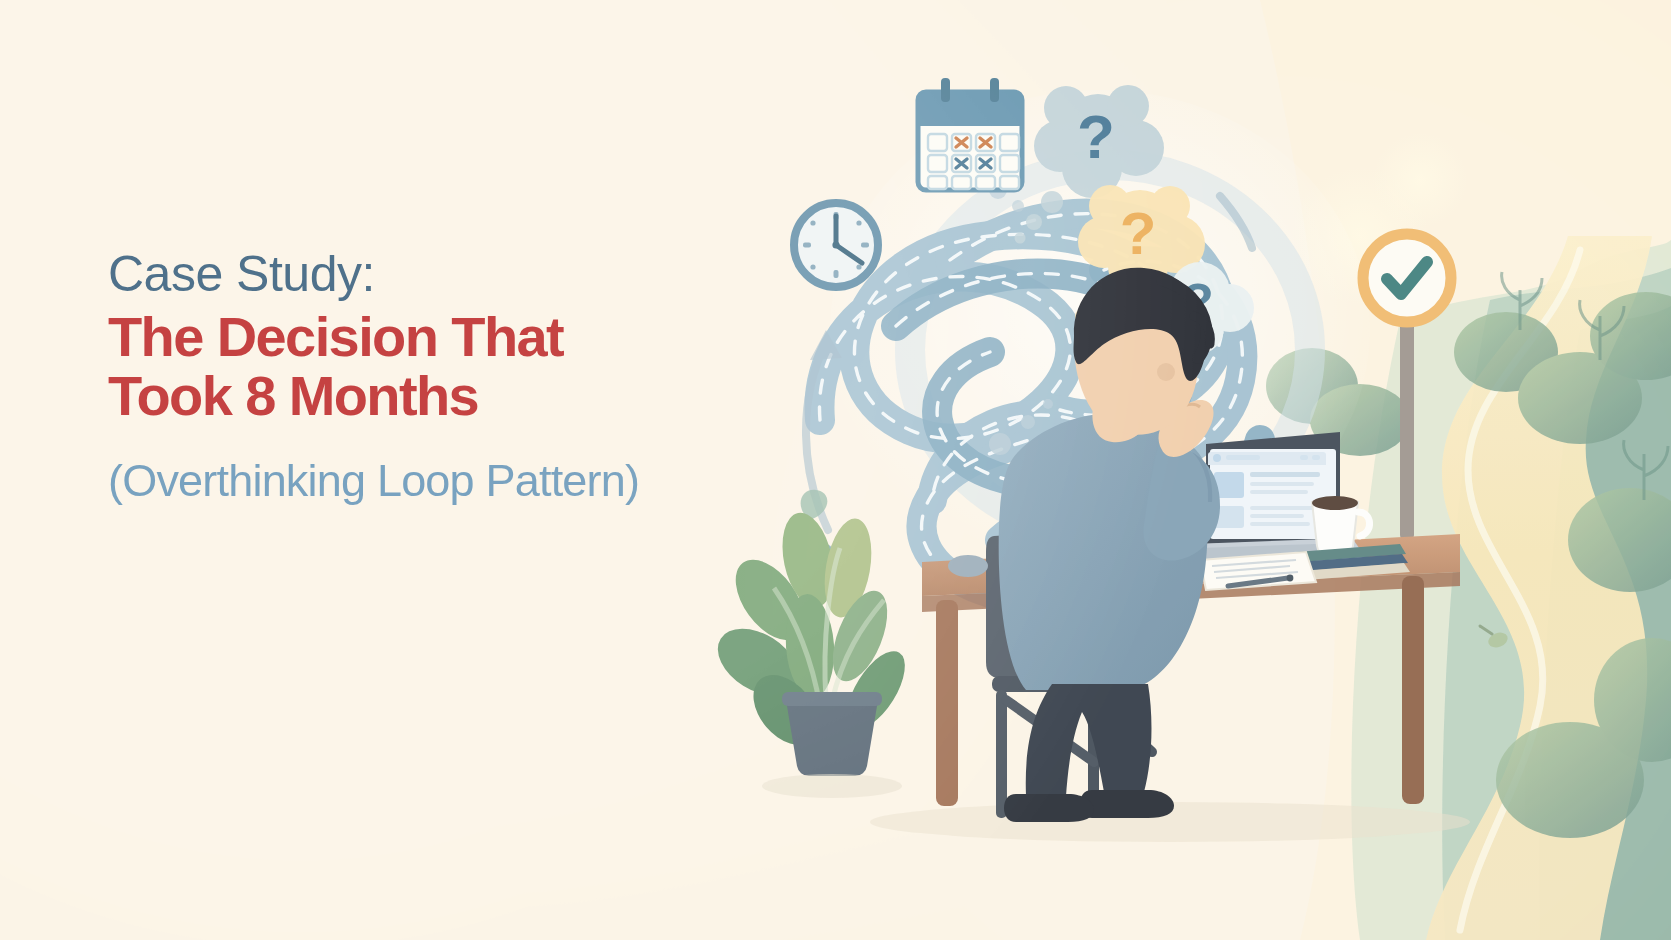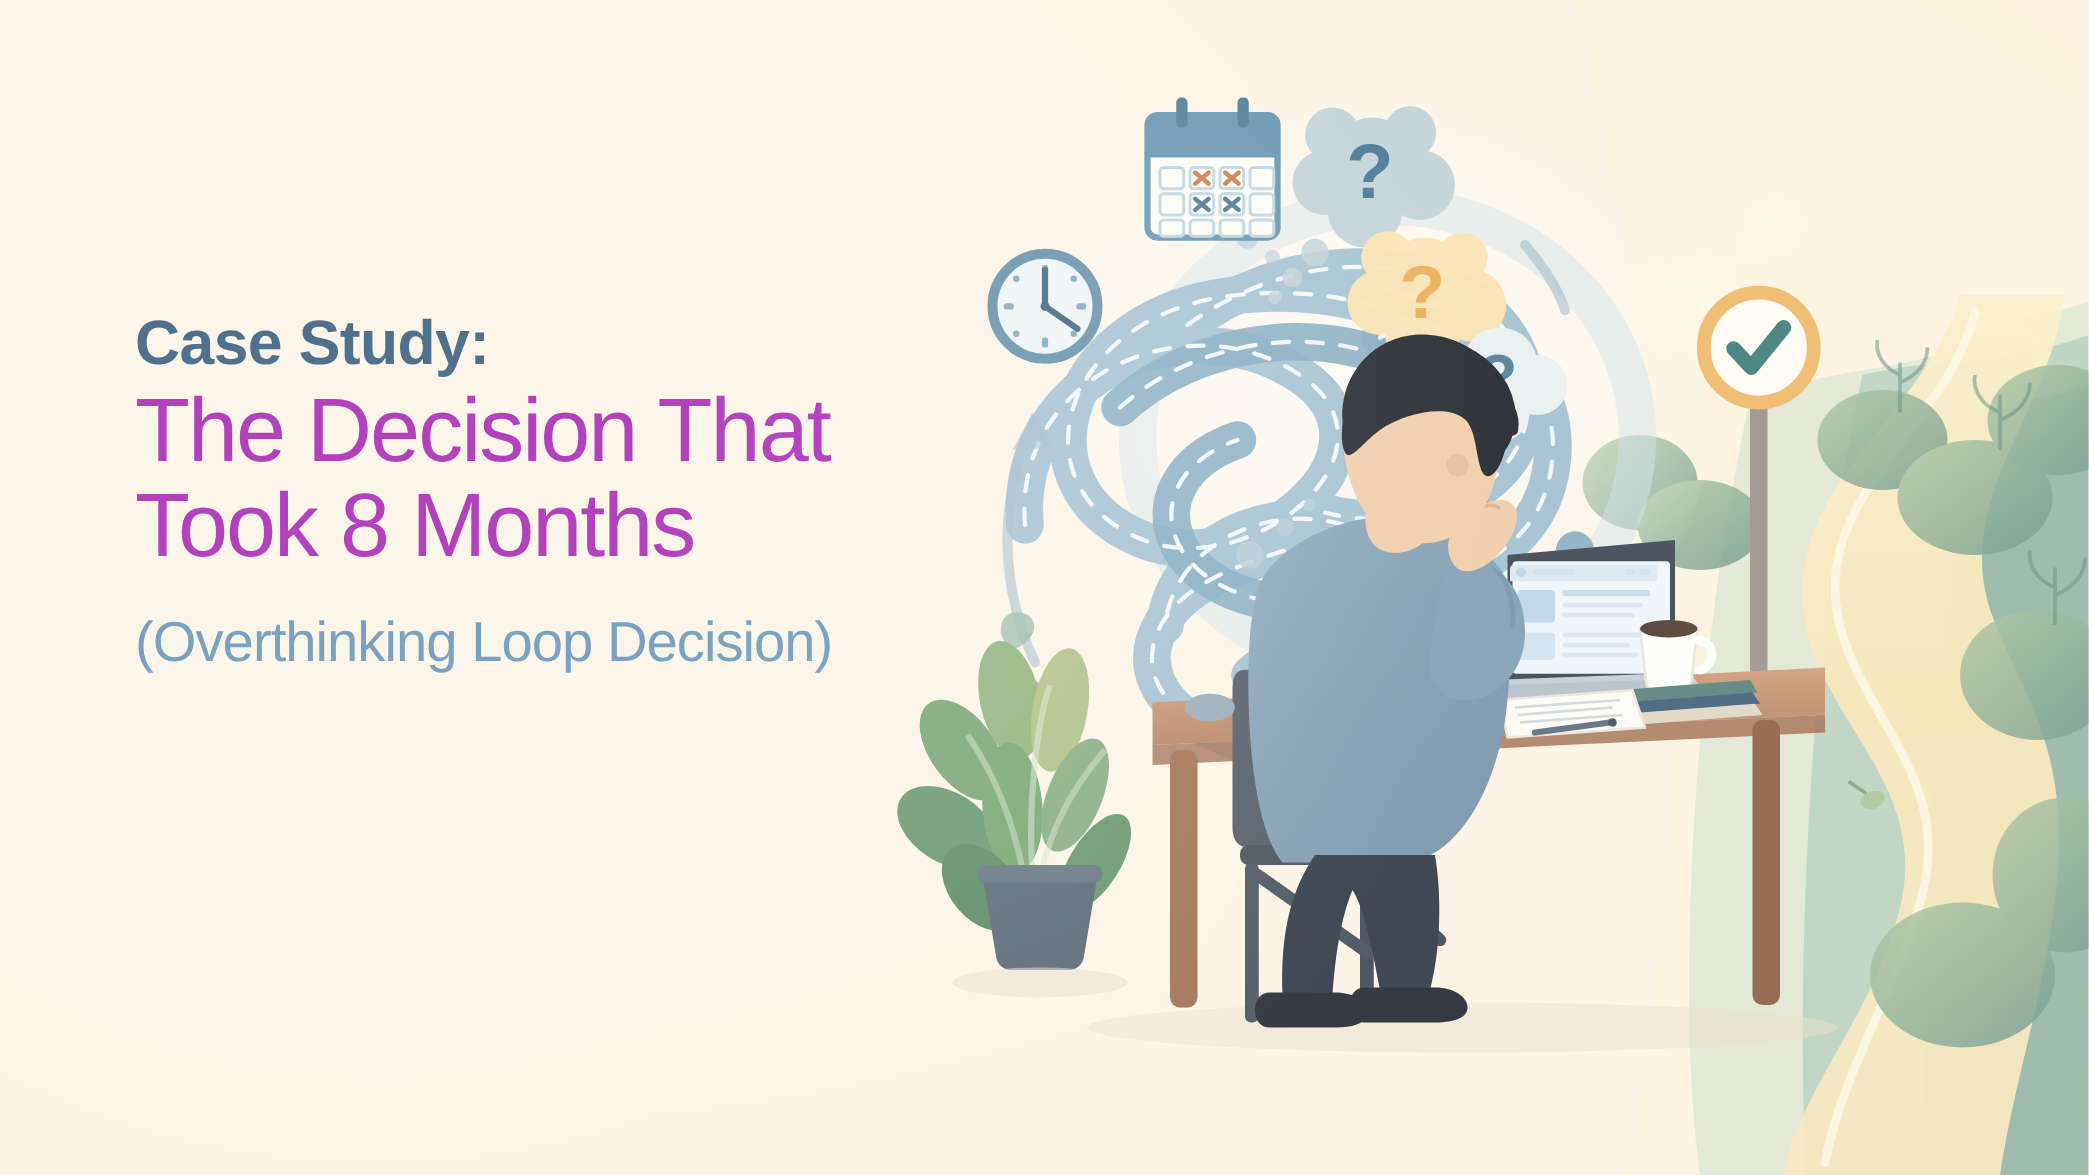--- a/index.html
+++ b/index.html
@@ -27,7 +27,7 @@
   }
   #eyebrow {
     font-size: 50px;
-    font-weight: 700;
+    font-weight: 400;
     letter-spacing: -0.5px;
     color: #2b5473;
     line-height: 1.12;

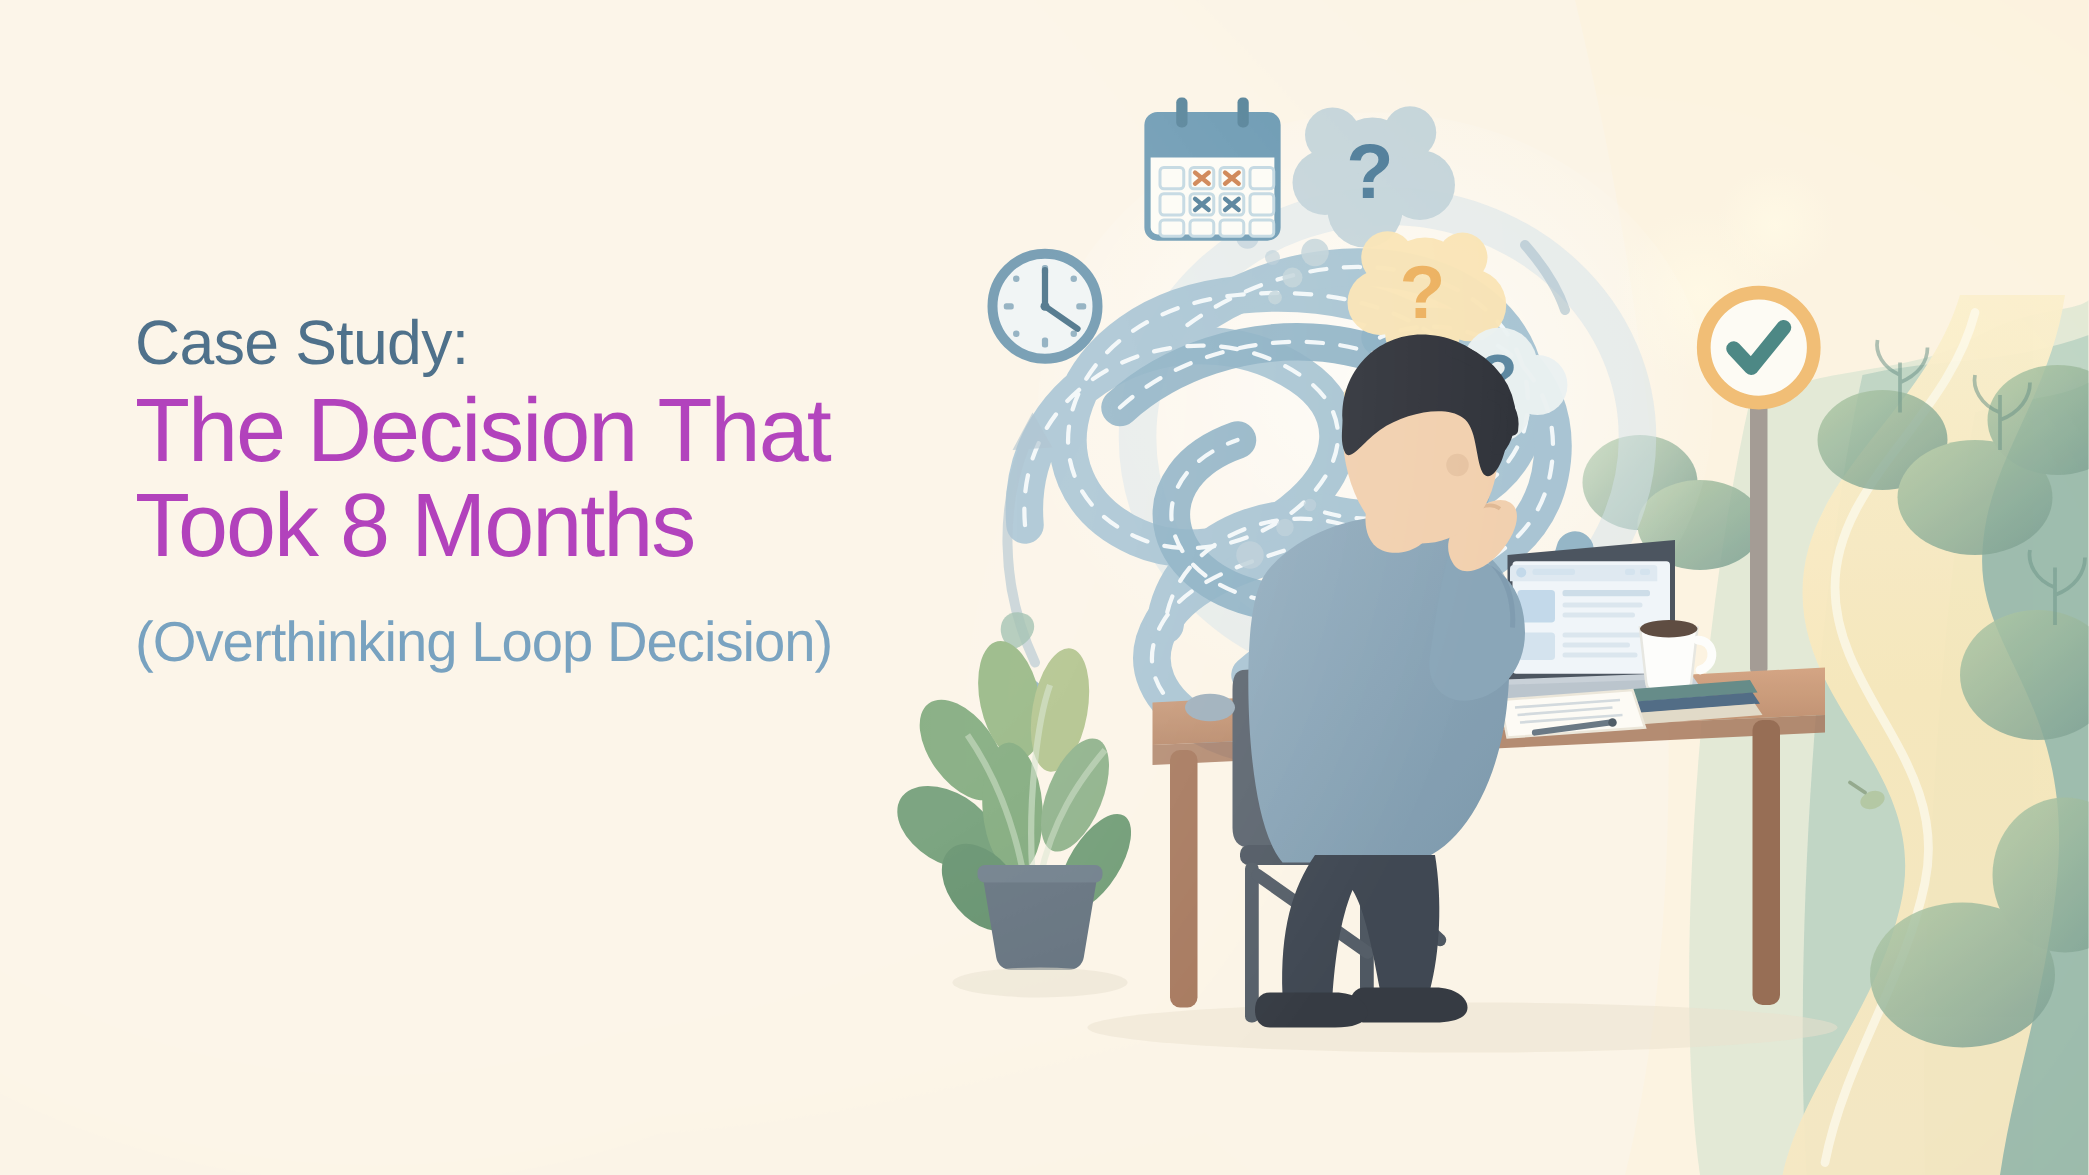--- a/index.html
+++ b/index.html
@@ -34,10 +34,10 @@
     margin: 0 0 6px 0;
   }
   #headline {
-    font-size: 72px;
-    font-weight: 400;
+    font-size: 56px;
+    font-weight: 700;
     letter-spacing: -1.6px;
-    color: #a21caf;
+    color: #b91c1c;
     line-height: 1.05;
     margin: 0;
   }

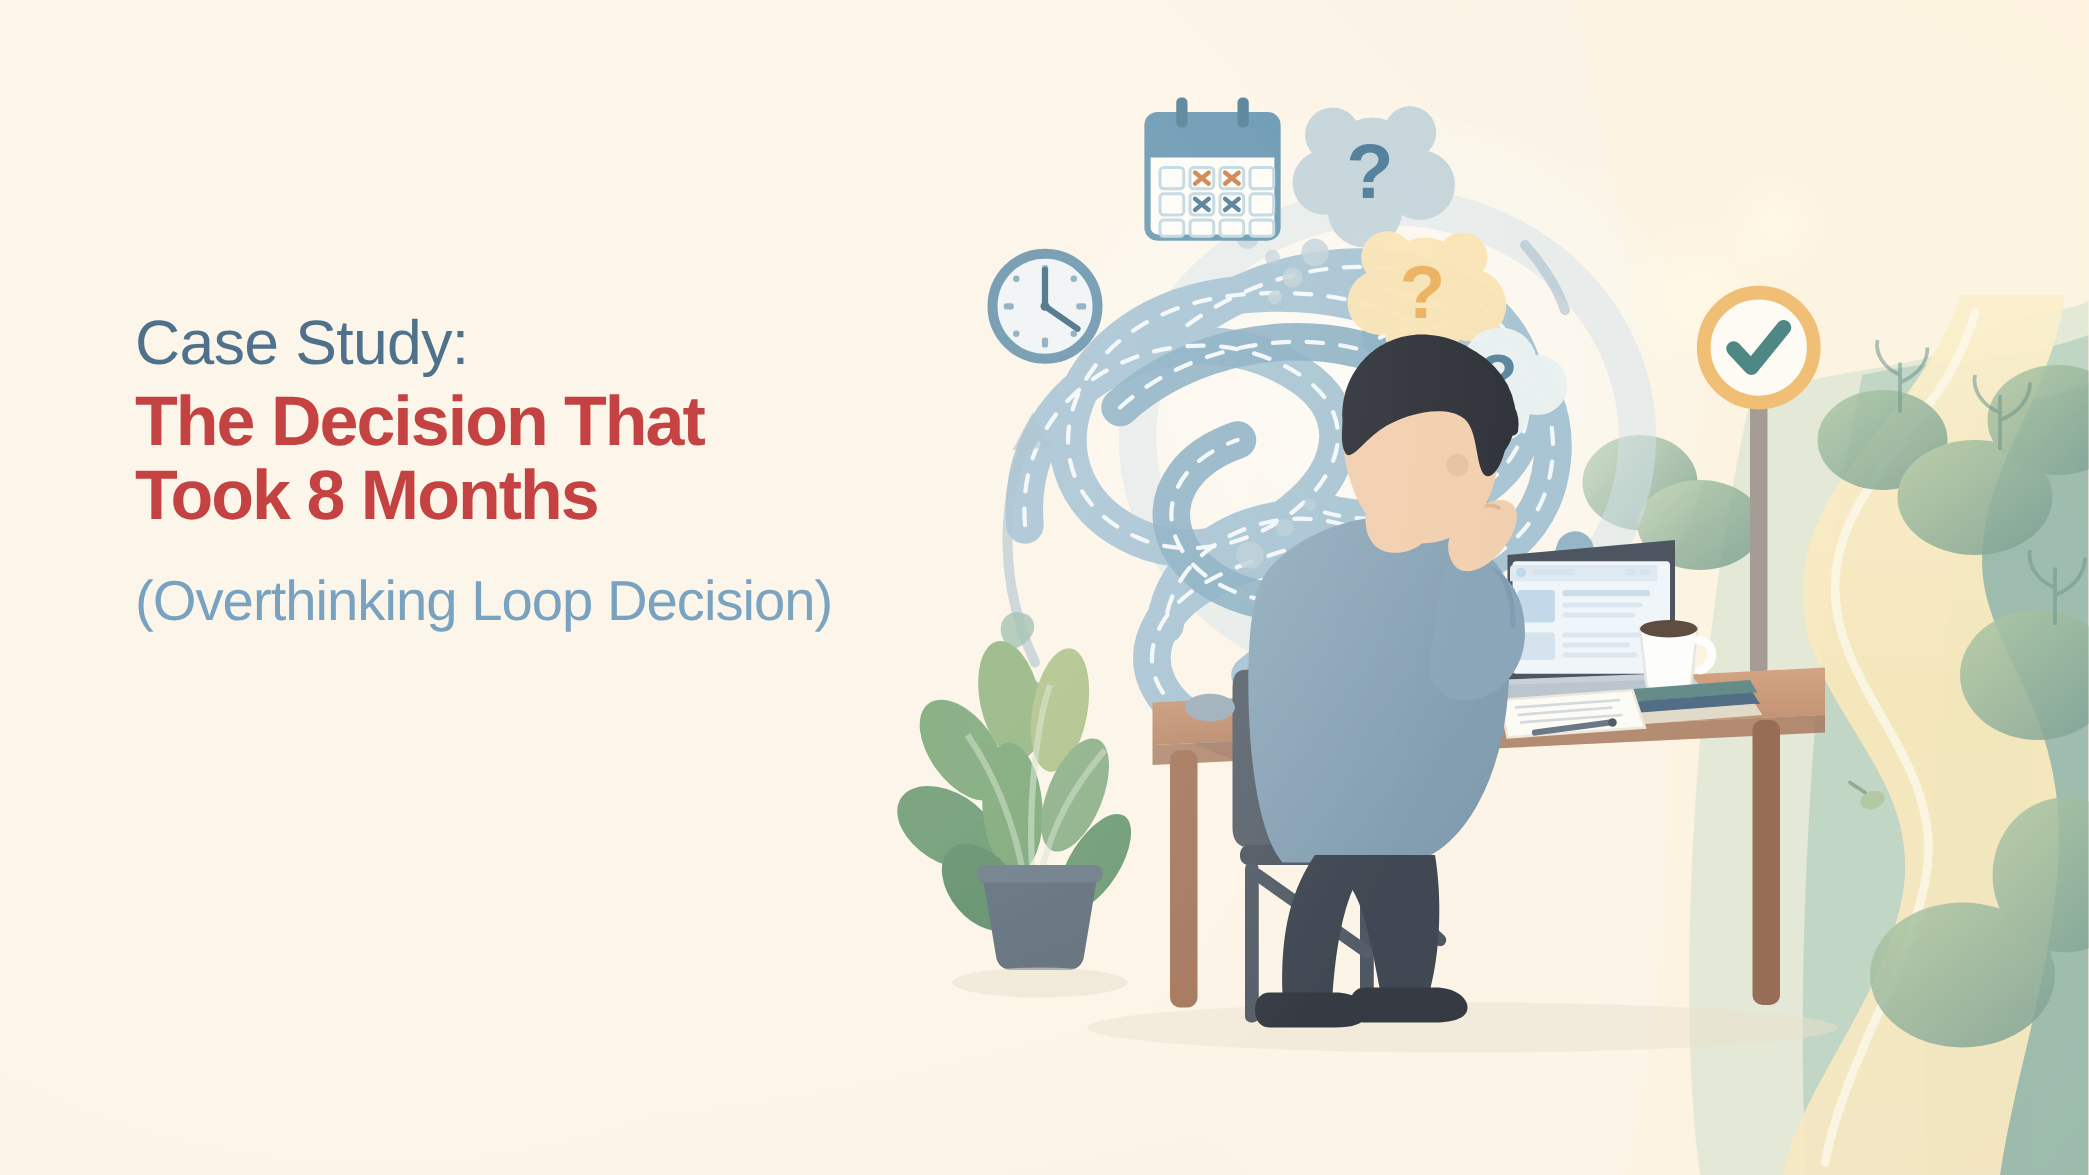--- a/index.html
+++ b/index.html
@@ -414,7 +414,7 @@
       <span class="ln">The Decision That</span>
       <span class="ln">Took 8 Months</span>
     </h1>
-    <p id="subline">(Overthinking Loop Decision)</p>
+    <p id="subline">(Overthinking Loop Pattern)</p>
   </div>
 
   <div id="grain"></div>

